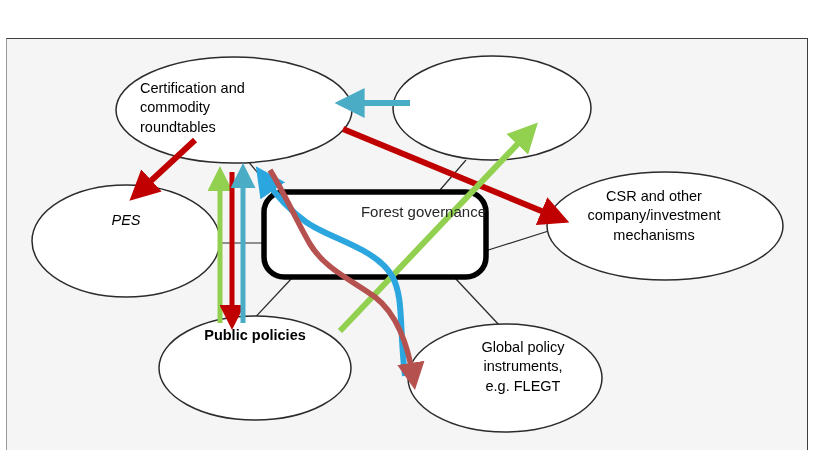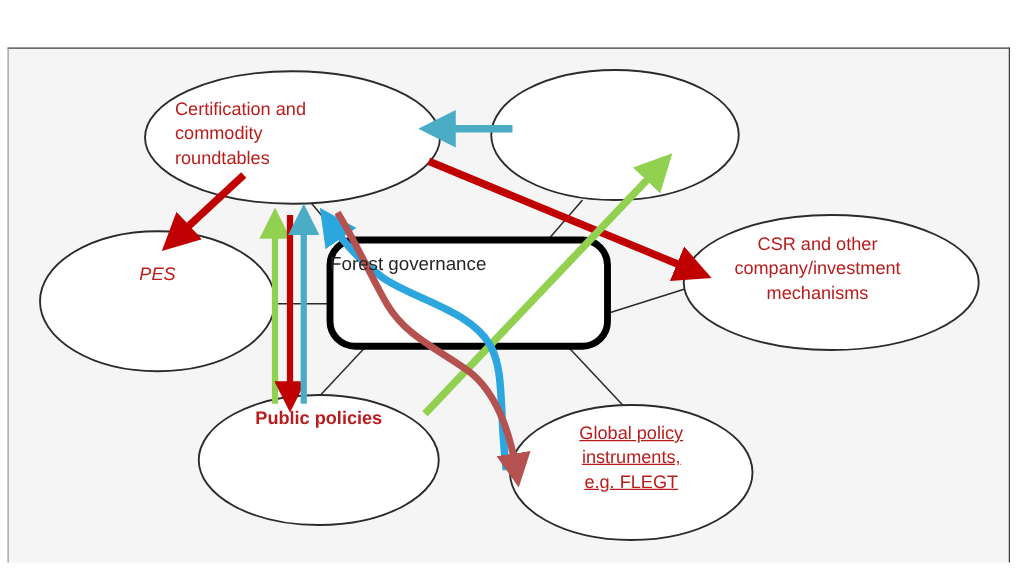--- a/index.html
+++ b/index.html
@@ -40,7 +40,7 @@
   .node-label {
     position: absolute;
     text-align: center;
-    color: #b91c1c;
+    color: #000000;
     font-size: 14.5px;
     line-height: 1.33;
     pointer-events: none;

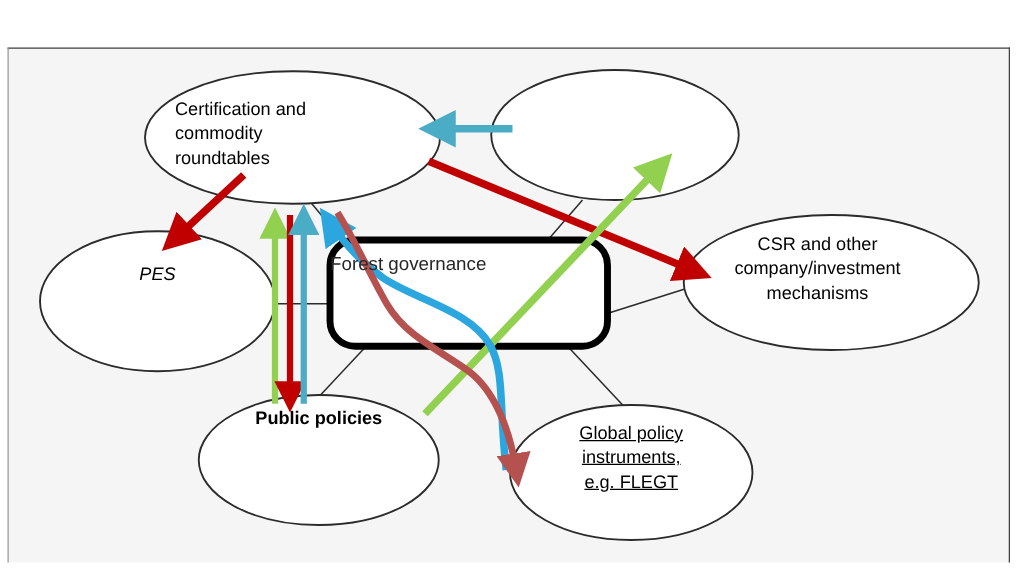--- a/index.html
+++ b/index.html
@@ -49,7 +49,7 @@
   }
   .center-label {
     position: absolute;
-    text-align: left;
+    text-align: right;
     color: #262626;
     font-size: 15px;
     font-family: "Liberation Sans", sans-serif;

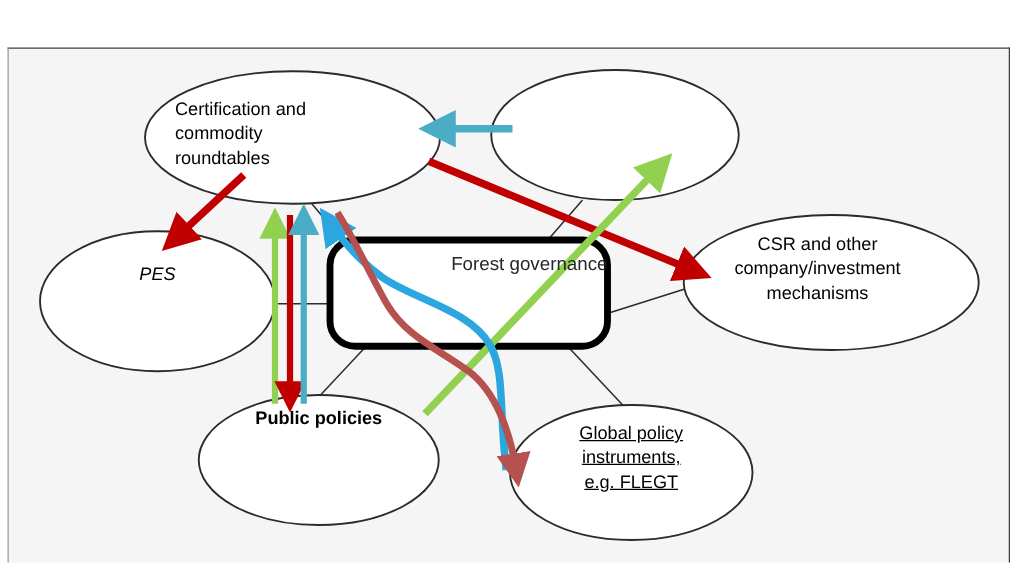--- a/index.html
+++ b/index.html
@@ -136,7 +136,7 @@
 
   <div class="node-label" style="left:160px; top:326px; width:190px;font-weight:bold;">Public policies</div>
 
-  <div class="node-label" style="left:410px; top:338px; width:190px;text-decoration:underline;">Global policy
+  <div class="node-label" style="left:428px; top:338px; width:190px;">Global policy
 instruments,
 e.g. FLEGT</div>
 

